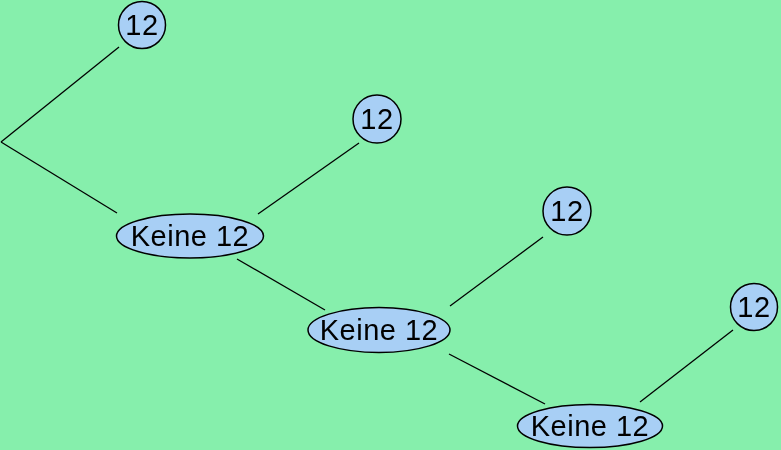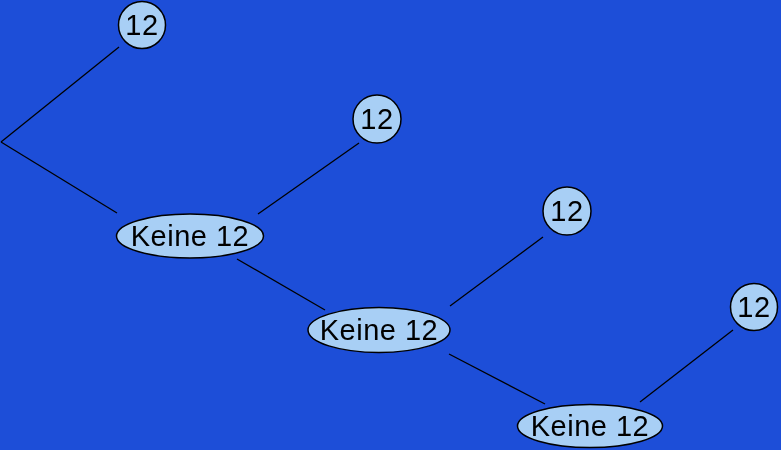--- a/index.html
+++ b/index.html
@@ -12,7 +12,7 @@
     width: 781px;
     height: 450px;
     overflow: hidden;
-    background: #1d4ed8;
+    background: #86efac;
   }
   svg {
     display: block;

